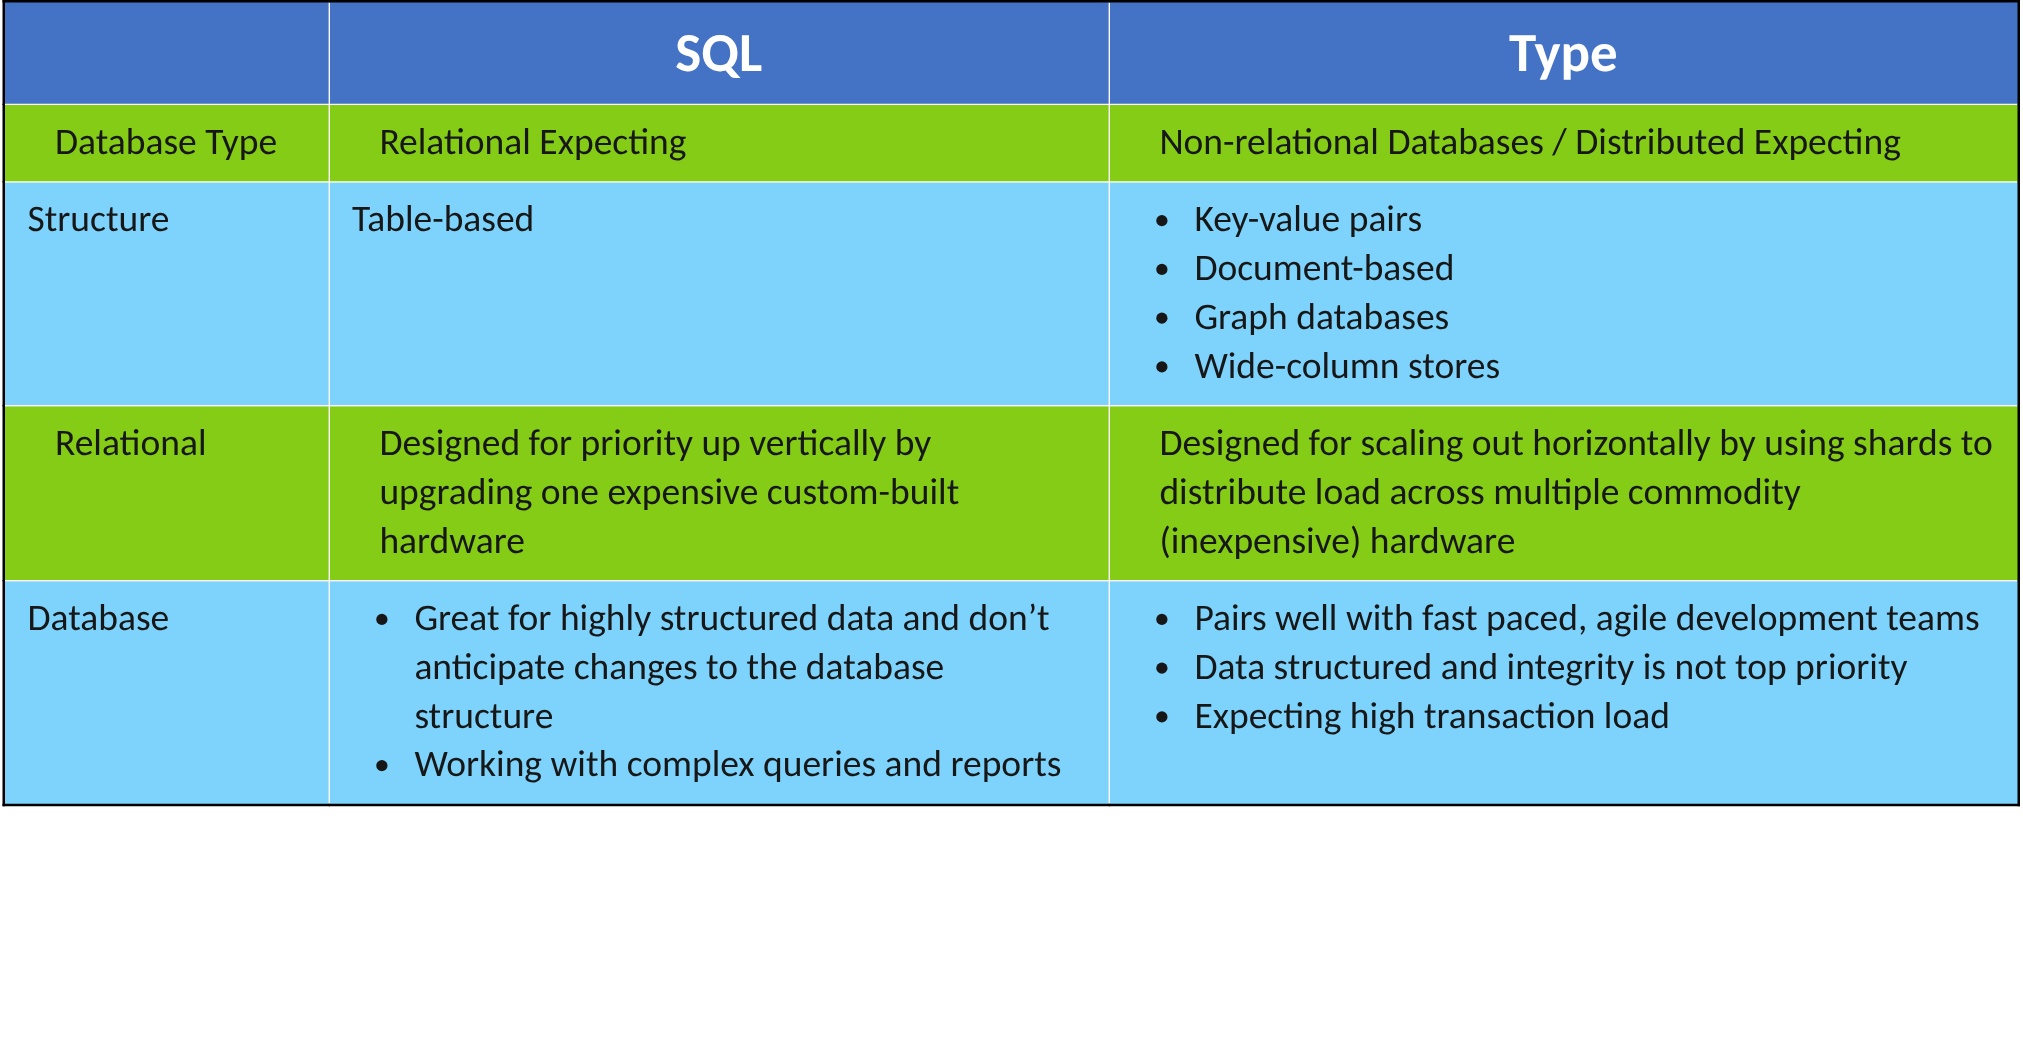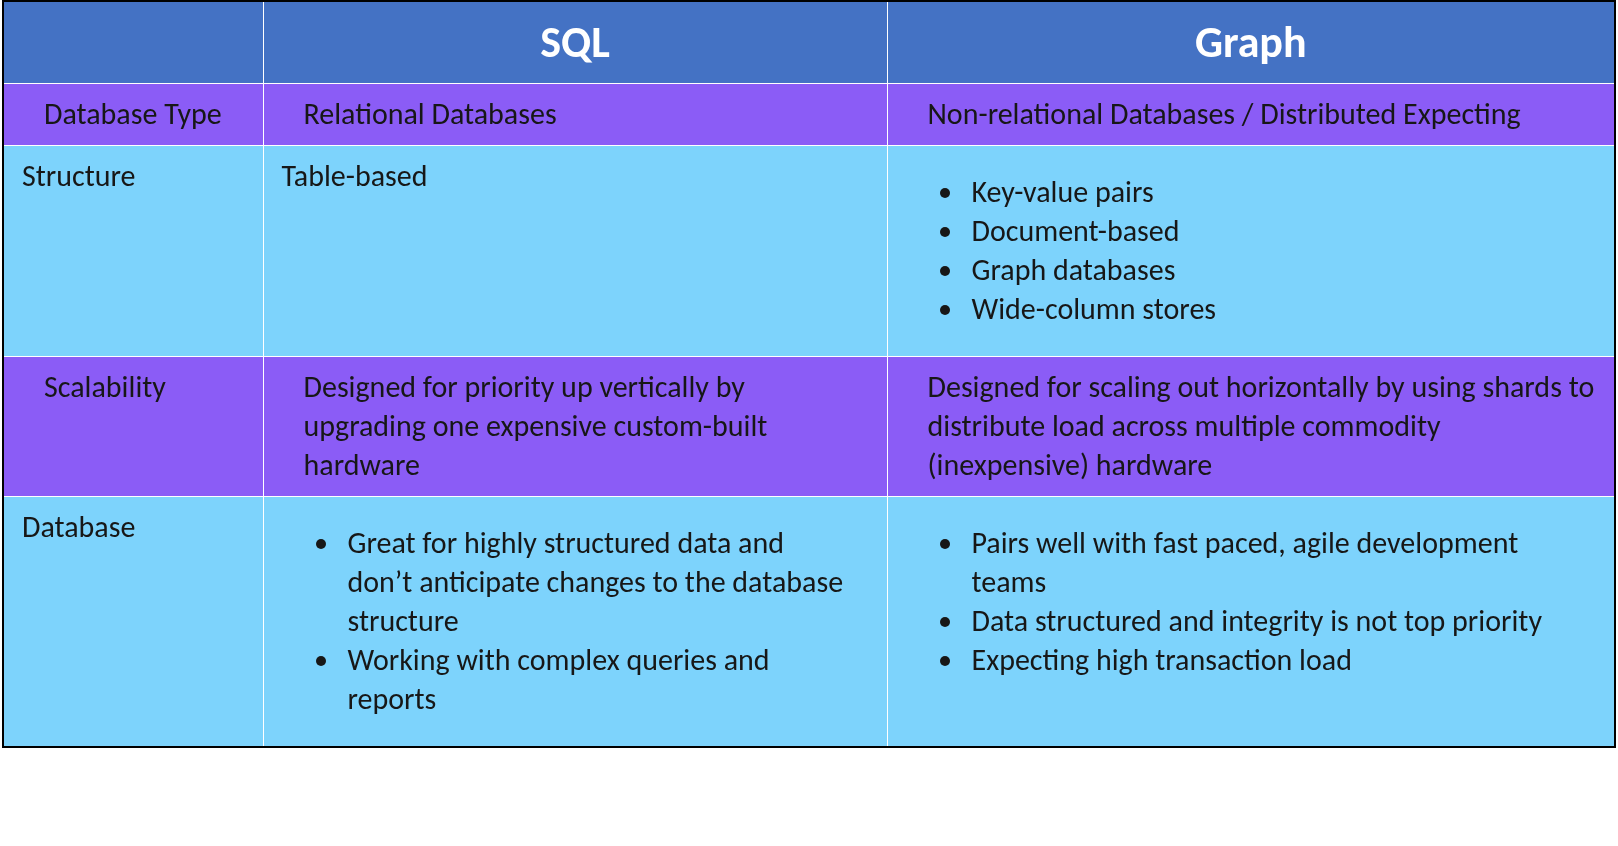--- a/index.html
+++ b/index.html
@@ -73,7 +73,7 @@
       <tr>
         <th class="corner"></th>
         <th>SQL</th>
-        <th>Graph</th>
+        <th>Type</th>
       </tr>
     </thead>
     <tbody>

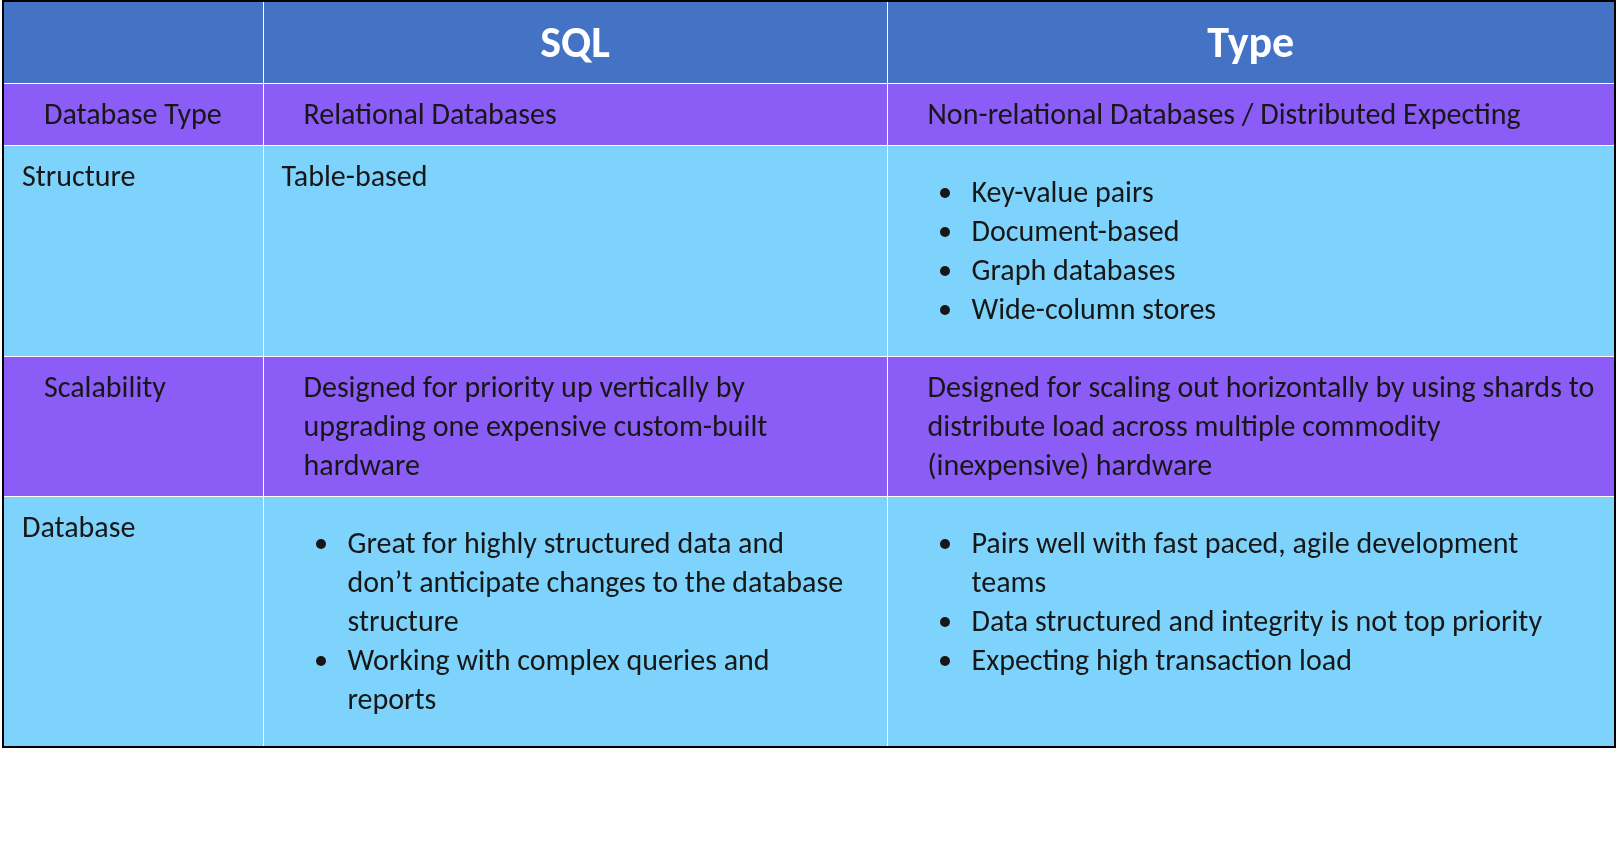--- a/index.html
+++ b/index.html
@@ -42,7 +42,7 @@
   table.cmp thead th.corner {
     background: #4472c4;
   }
-  table.cmp tbody tr.band-a td { background: #8b5cf6; padding-left: 40px; }
+  table.cmp tbody tr.band-a td { background: #84cc16; padding-left: 40px; }
   table.cmp tbody tr.band-b td { background: #7dd3fc; }
 
   table.cmp tbody td.rowlabel {

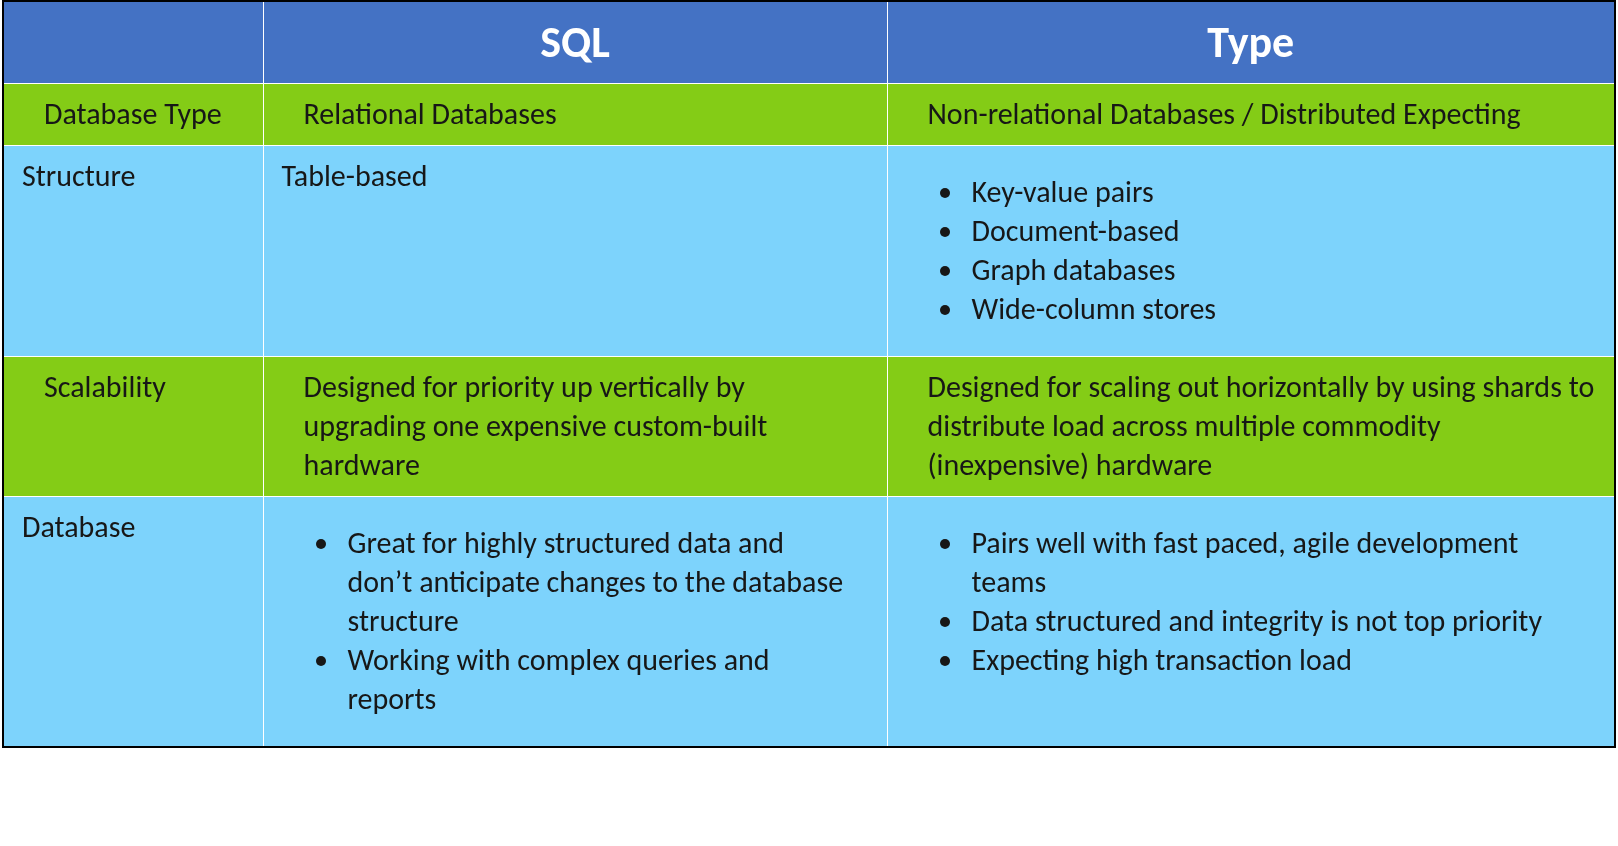--- a/index.html
+++ b/index.html
@@ -79,7 +79,7 @@
     <tbody>
       <tr class="band-a">
         <td class="rowlabel">Database Type</td>
-        <td>Relational Databases</td>
+        <td>Relational Expecting</td>
         <td>Non-relational Databases / Distributed Expecting</td>
       </tr>
       <tr class="band-b">

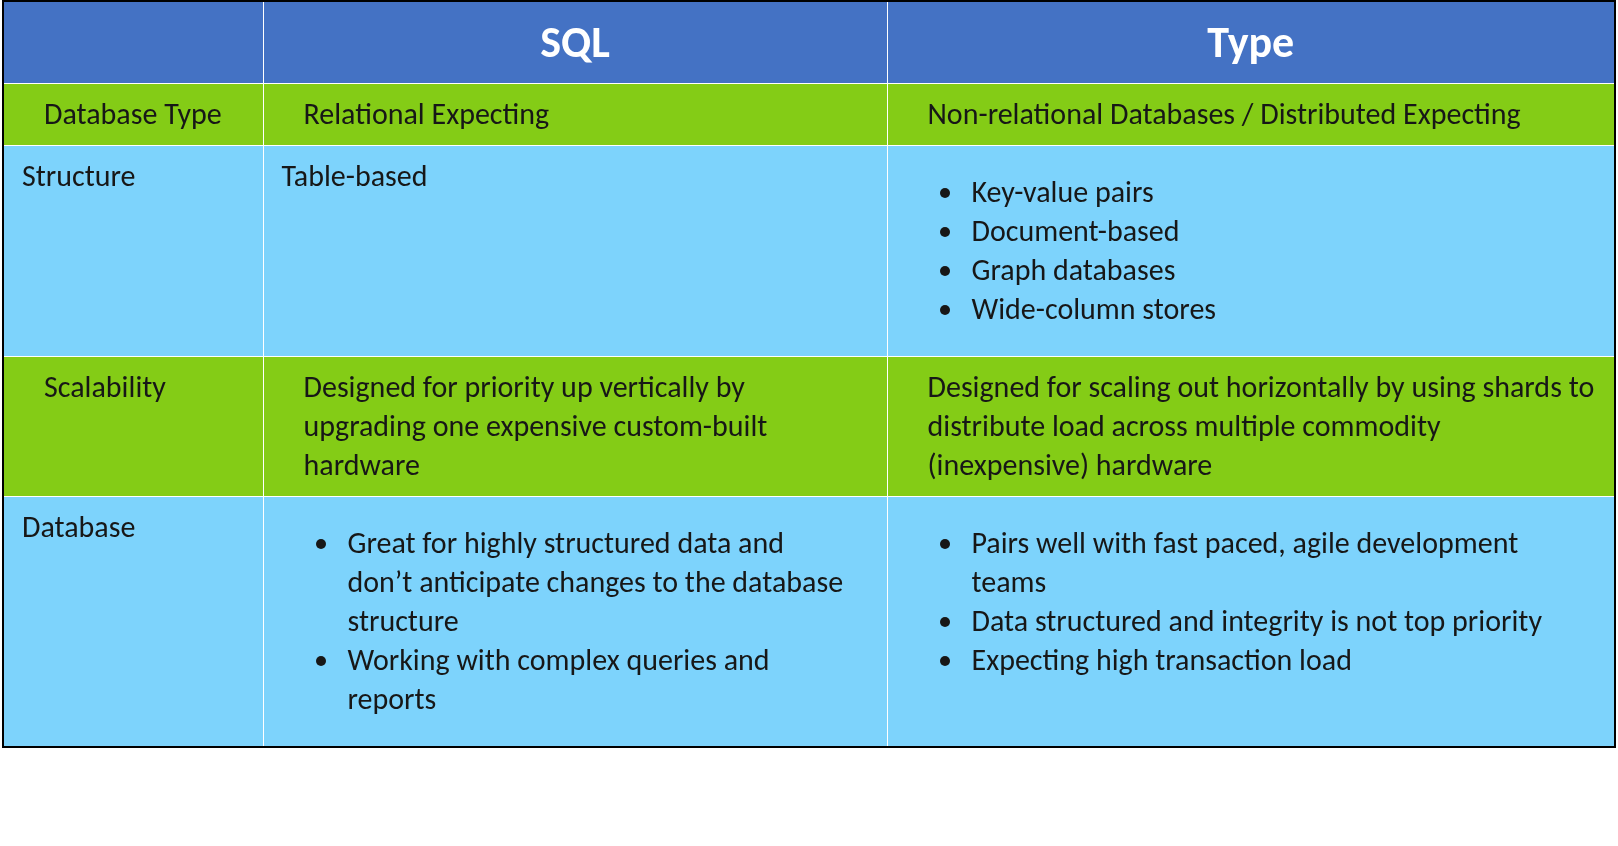--- a/index.html
+++ b/index.html
@@ -50,7 +50,7 @@
   }
 
   ul.blist {
-    margin: 16px;
+    margin: 0;
     padding: 0 0 0 44px;
     list-style: disc;
   }

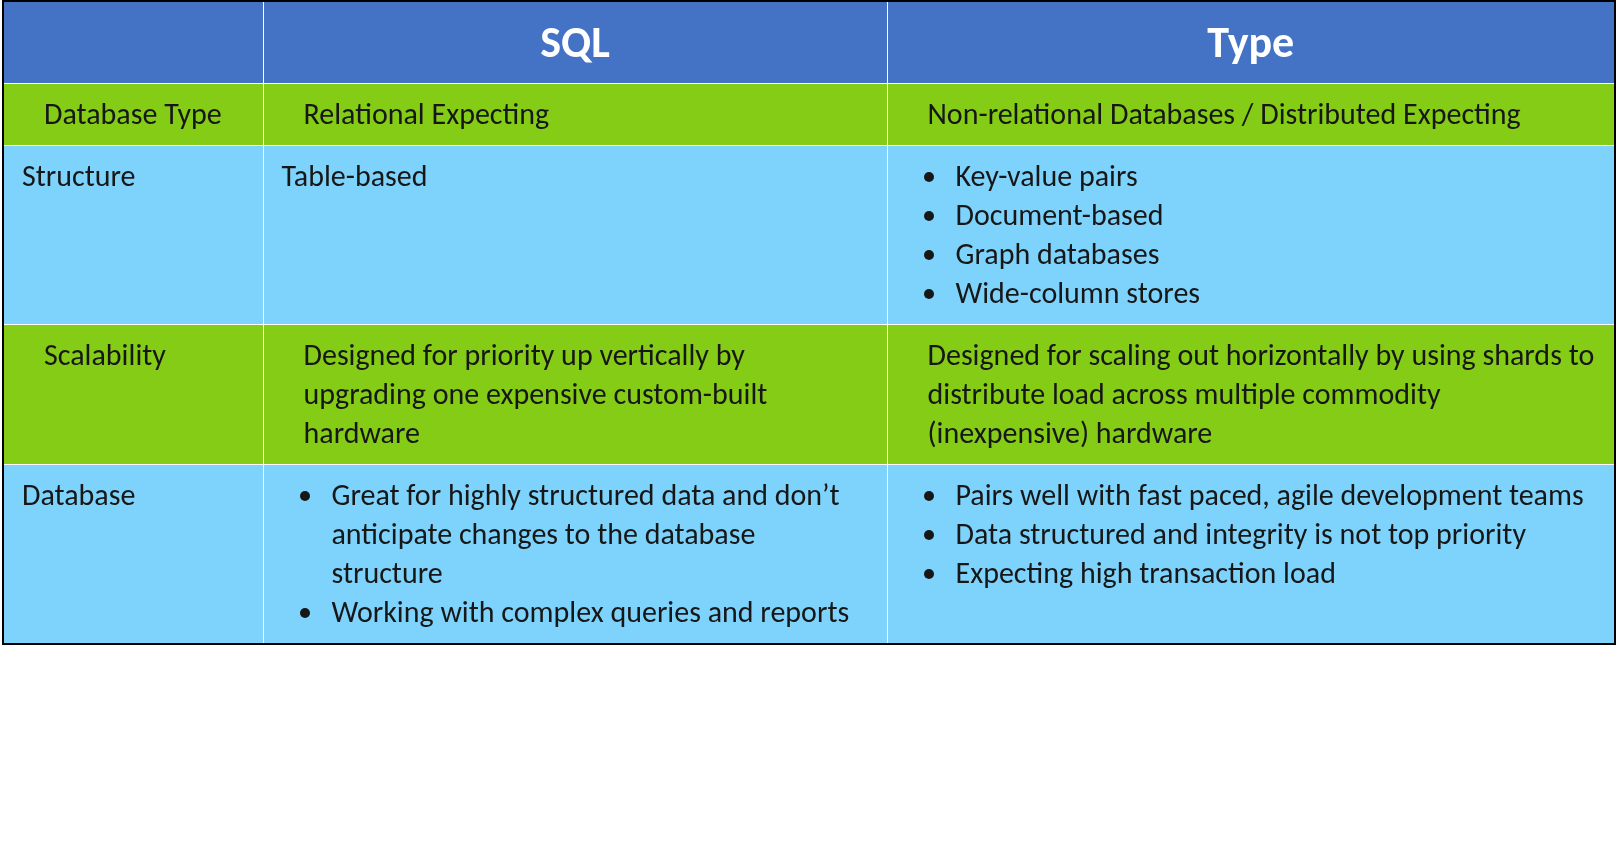--- a/index.html
+++ b/index.html
@@ -95,7 +95,7 @@
         </td>
       </tr>
       <tr class="band-a">
-        <td class="rowlabel">Scalability</td>
+        <td class="rowlabel">Relational</td>
         <td>Designed for priority up vertically by upgrading one expensive custom-built hardware</td>
         <td>Designed for scaling out horizontally by using shards to distribute load across multiple commodity (inexpensive) hardware</td>
       </tr>

